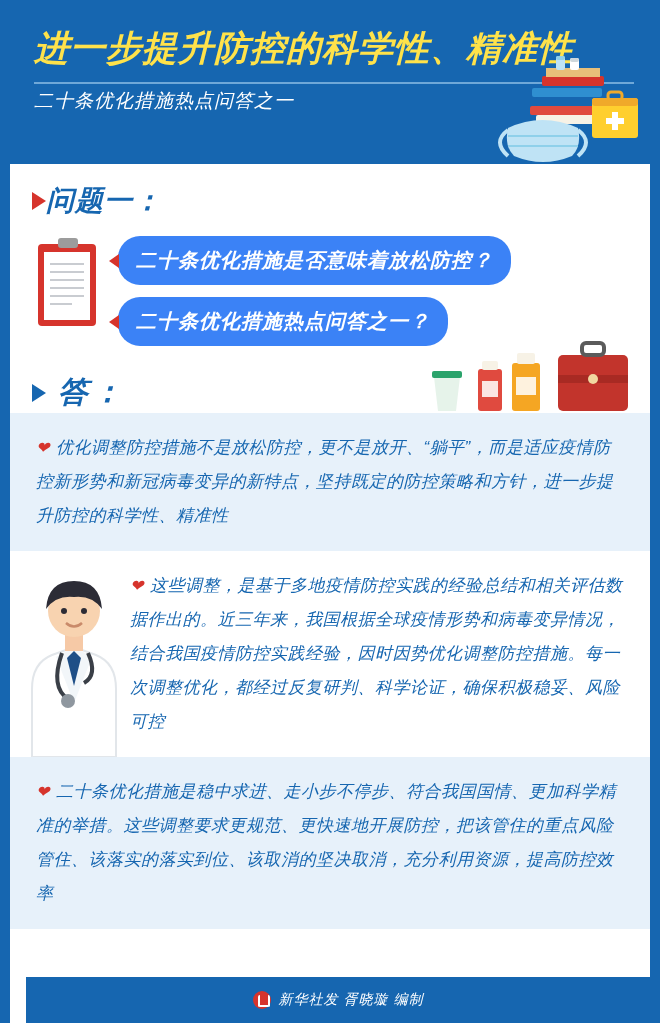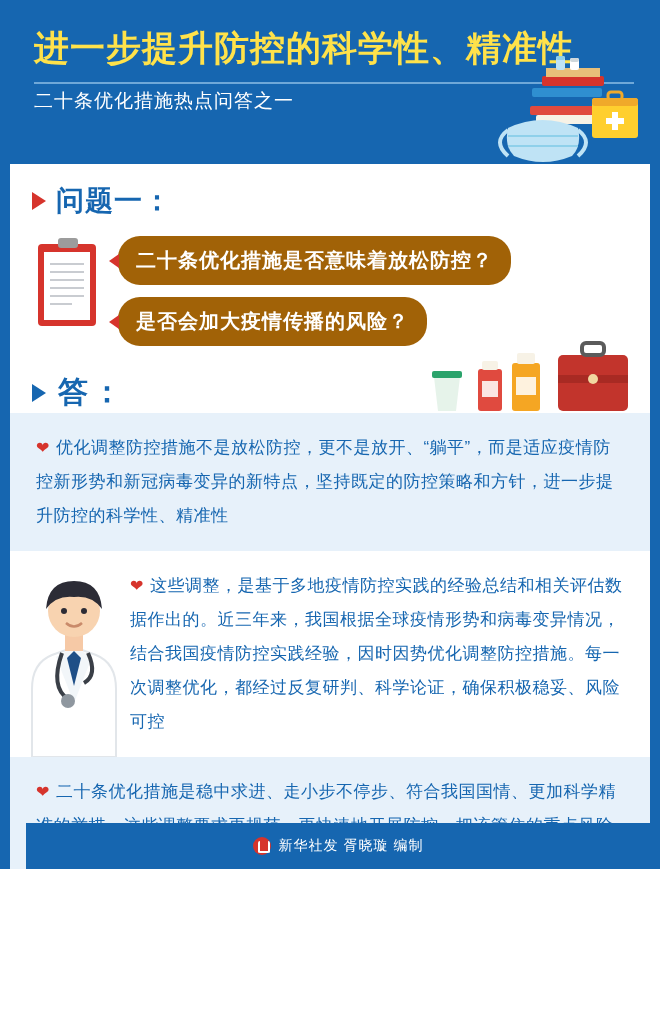--- a/index.html
+++ b/index.html
@@ -11,11 +11,12 @@
   }
   .poster {
     position: relative;
-    width: 660px; height: 869px;
+    width: 660px; height: 1023px;
     background: #ffffff;
     border-left: 10px solid #1666b0;
     border-right: 10px solid #1666b0;
     overflow: hidden;
+    font-style: italic;
   }
   
   .header {

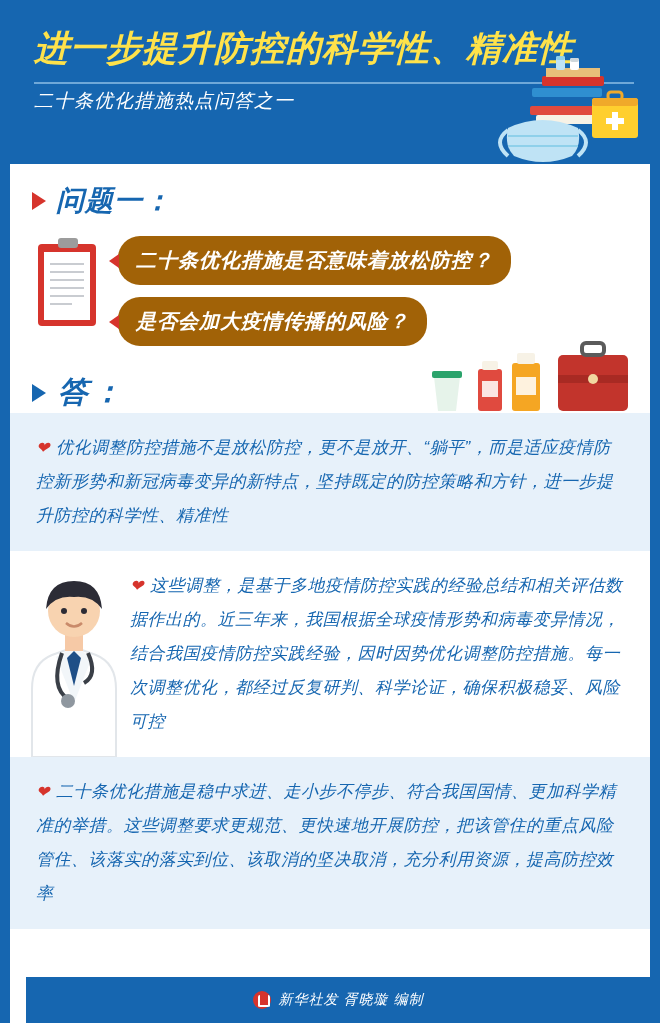--- a/index.html
+++ b/index.html
@@ -57,7 +57,6 @@
   .q-row {
     display: flex;
     align-items: center;
-    gap: 10px;
     padding: 18px 0 0 22px;
   }
   .tri {

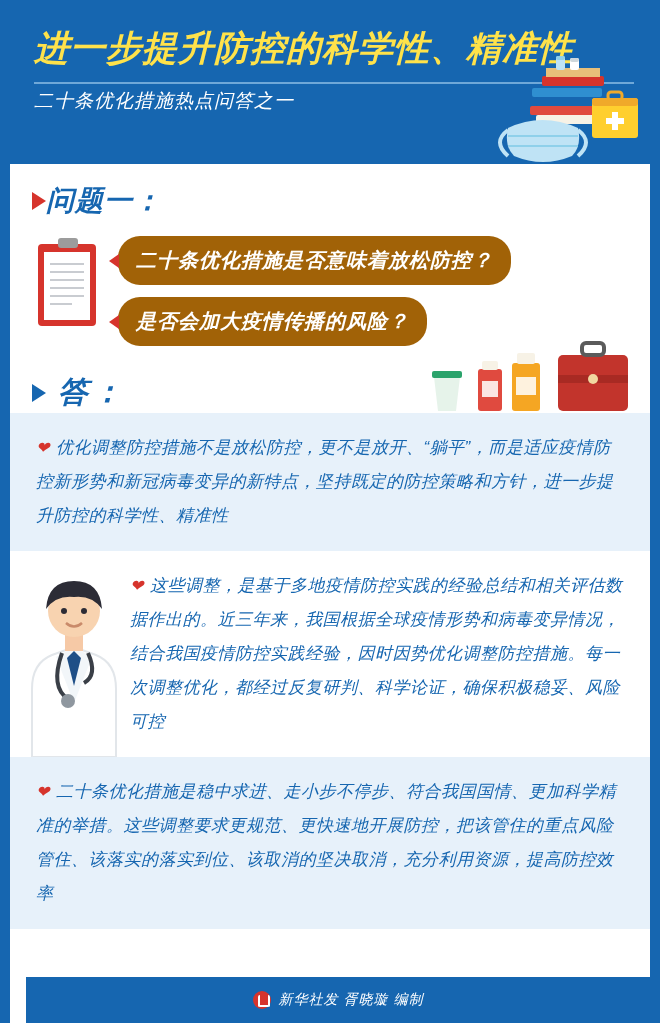--- a/index.html
+++ b/index.html
@@ -80,7 +80,7 @@
   .bubble {
     position: relative;
     display: inline-block;
-    background: #a16207;
+    background: #3b82f6;
     color: #fff;
     font-size: 20px;
     font-weight: bold;

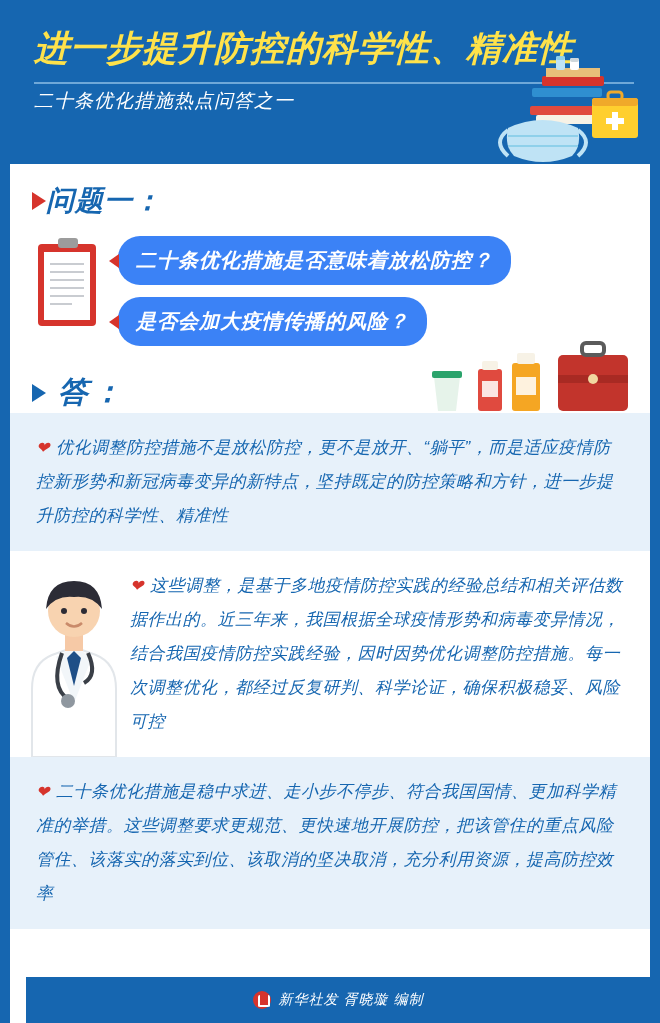--- a/index.html
+++ b/index.html
@@ -214,7 +214,7 @@
       </div>
       <div class="bubbles">
         <div class="bubble">二十条优化措施是否意味着放松防控？</div>
-        <div class="bubble">是否会加大疫情传播的风险？</div>
+        <div class="bubble">二十条优化措施热点问答之一？</div>
       </div>
     </div>
 

